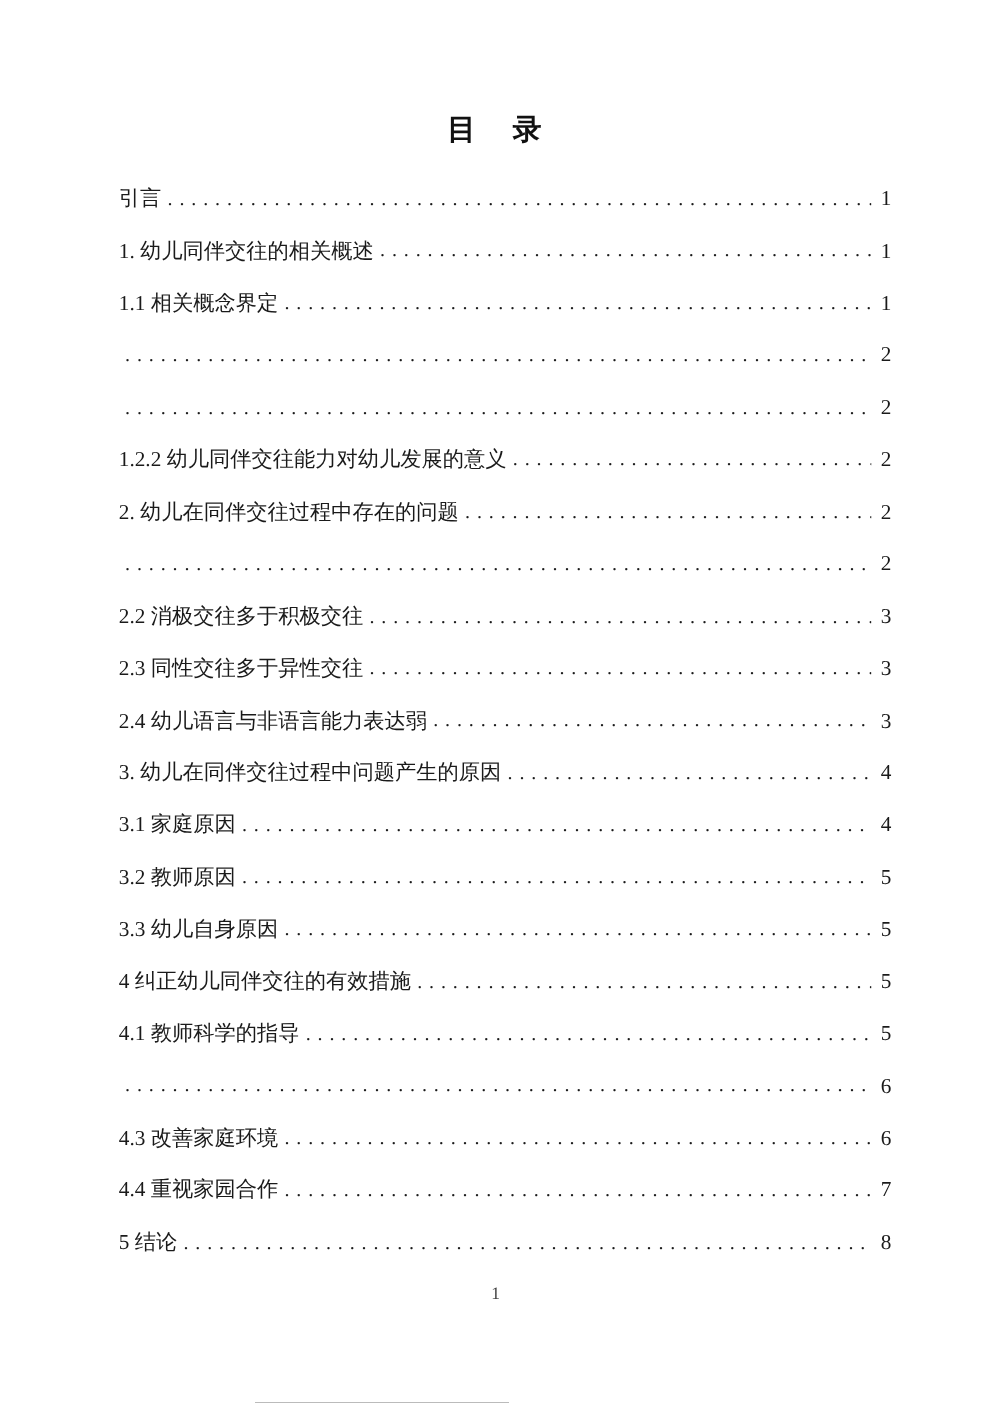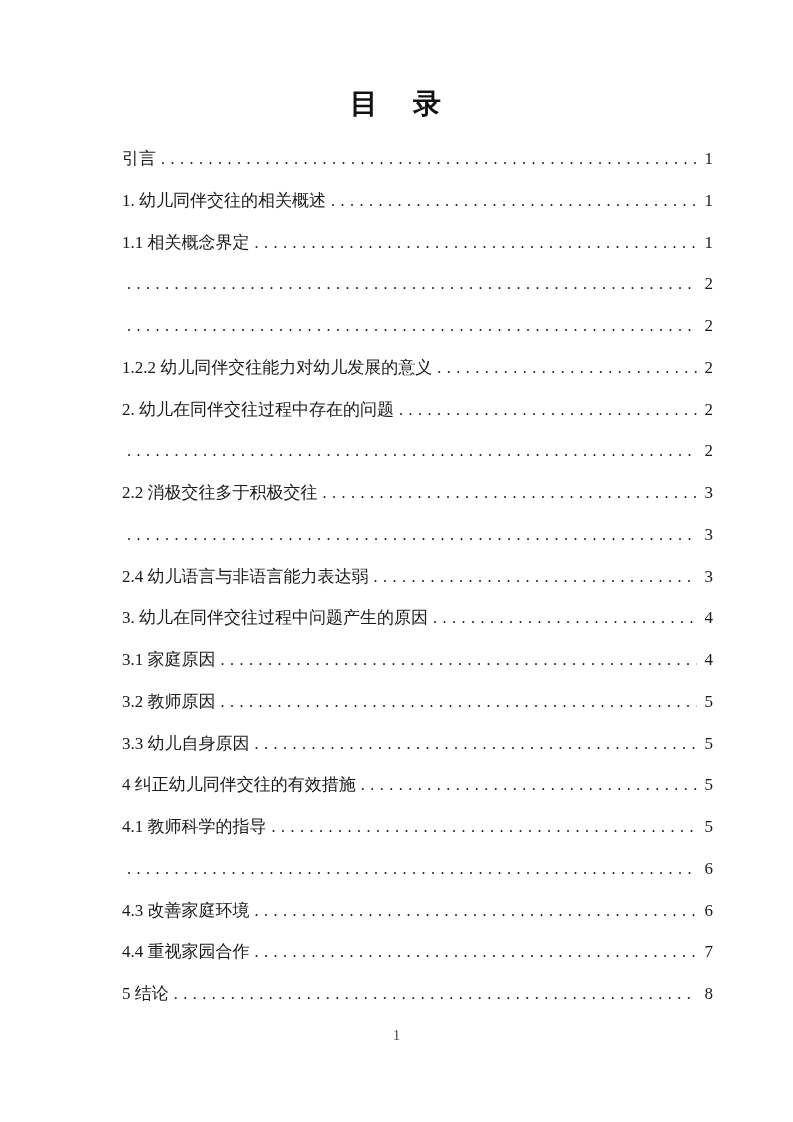--- a/index.html
+++ b/index.html
@@ -21,7 +21,7 @@
   .doc-title {
     padding-top: 84px;
     text-align: center;
-    font-size: 28px;
+    font-size: 23px;
     font-weight: bold;
     line-height: 40px;
     letter-spacing: 2px;

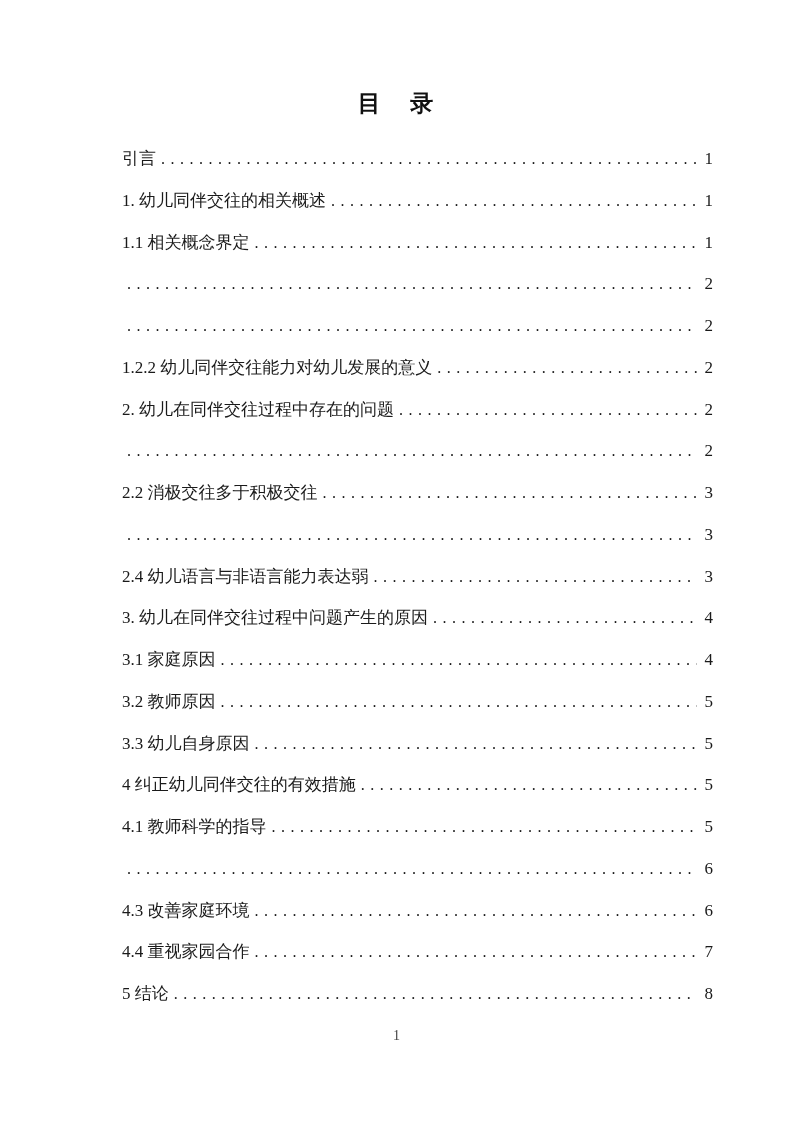--- a/index.html
+++ b/index.html
@@ -38,7 +38,6 @@
     line-height: 41.75px;
     font-size: 17px;
     cursor: pointer;
-    margin-left: 27px;
   }
   .toc-label {
     white-space: nowrap;

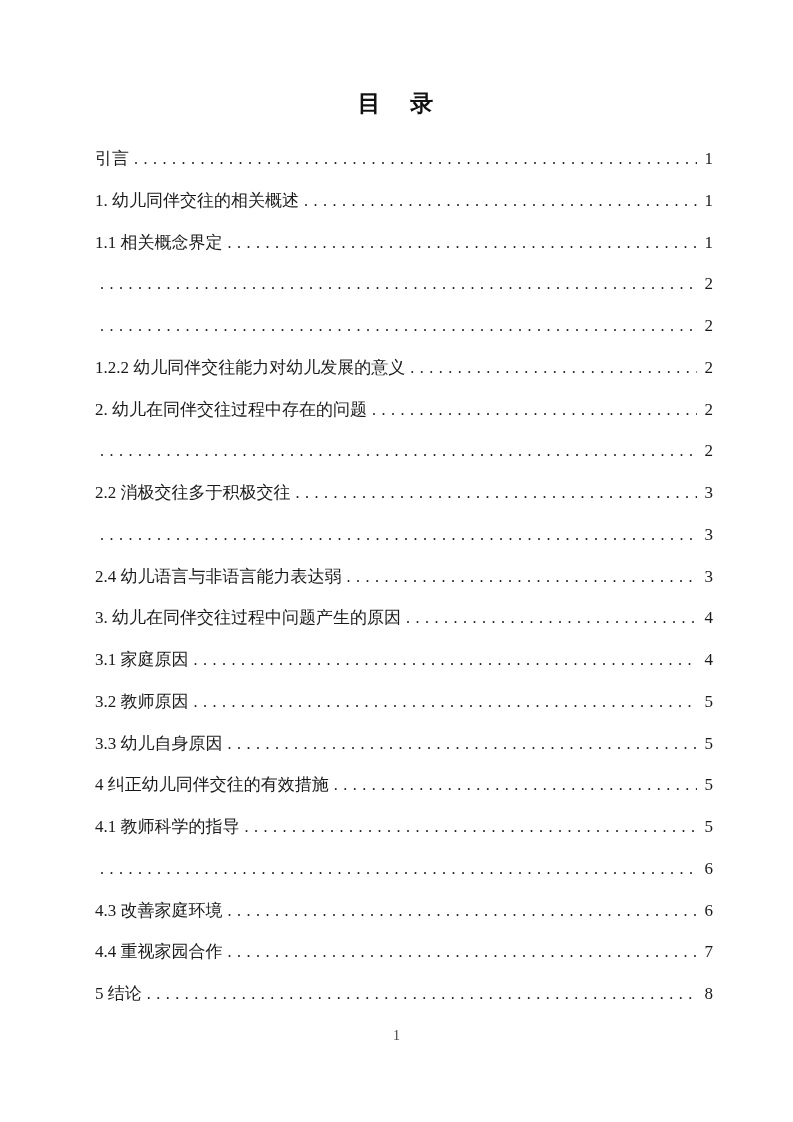--- a/index.html
+++ b/index.html
@@ -132,6 +132,7 @@
   </div>
 
   <div class="toc-row">
+    <span class="toc-label">2.3 同性交往多于异性交往</span>
     <span class="toc-dots"></span>
     <span class="toc-page">3</span>
   </div>

